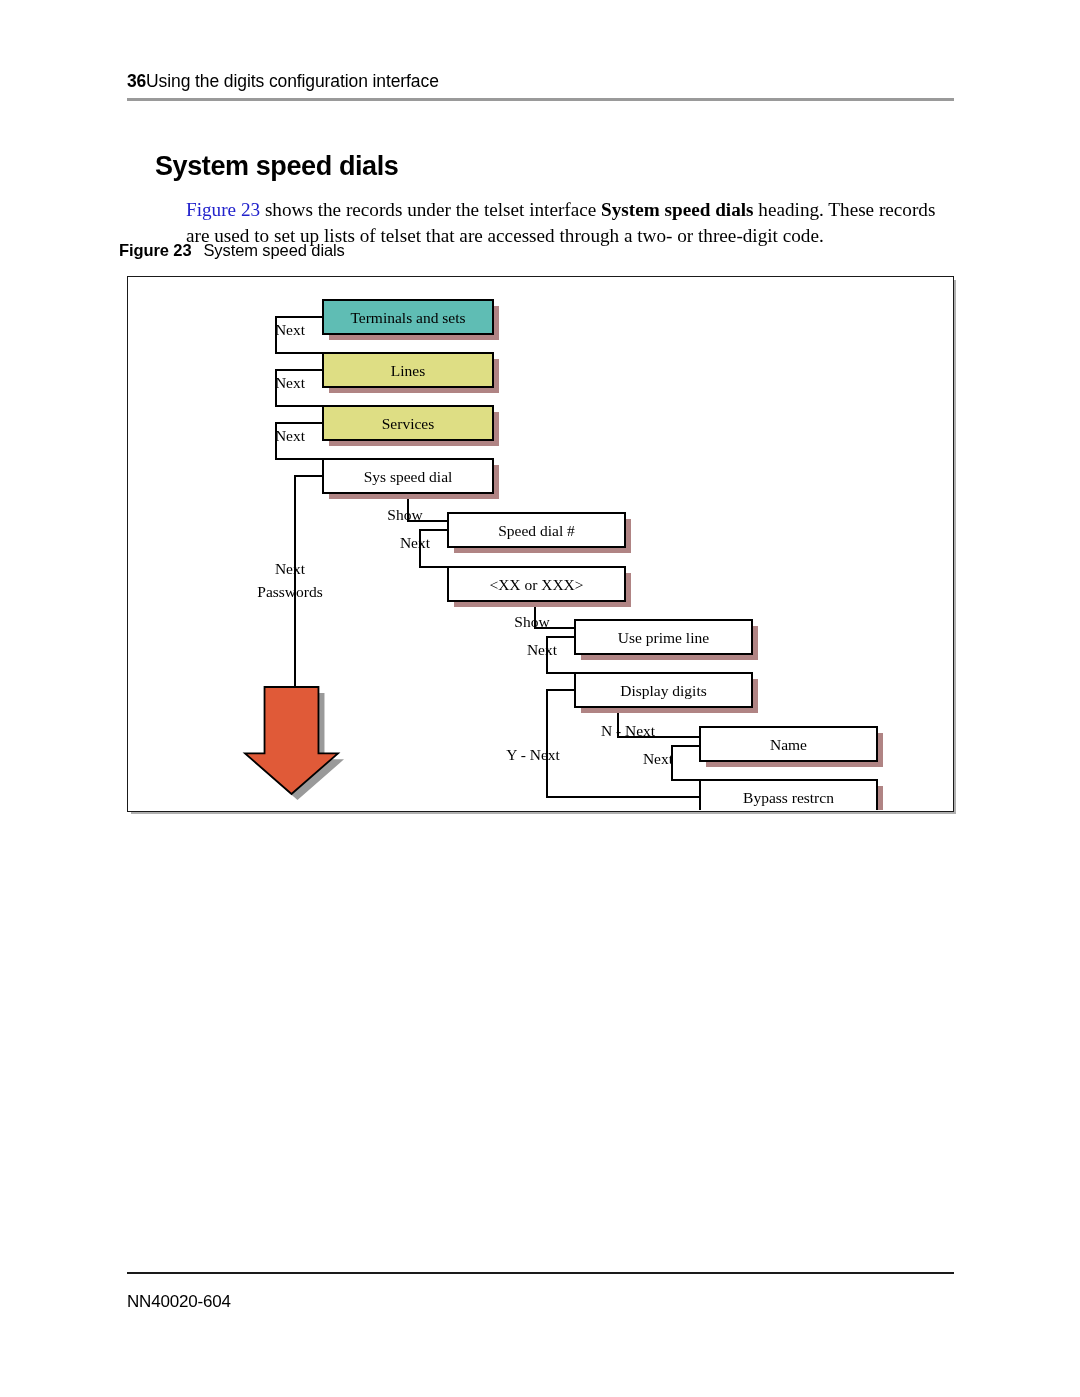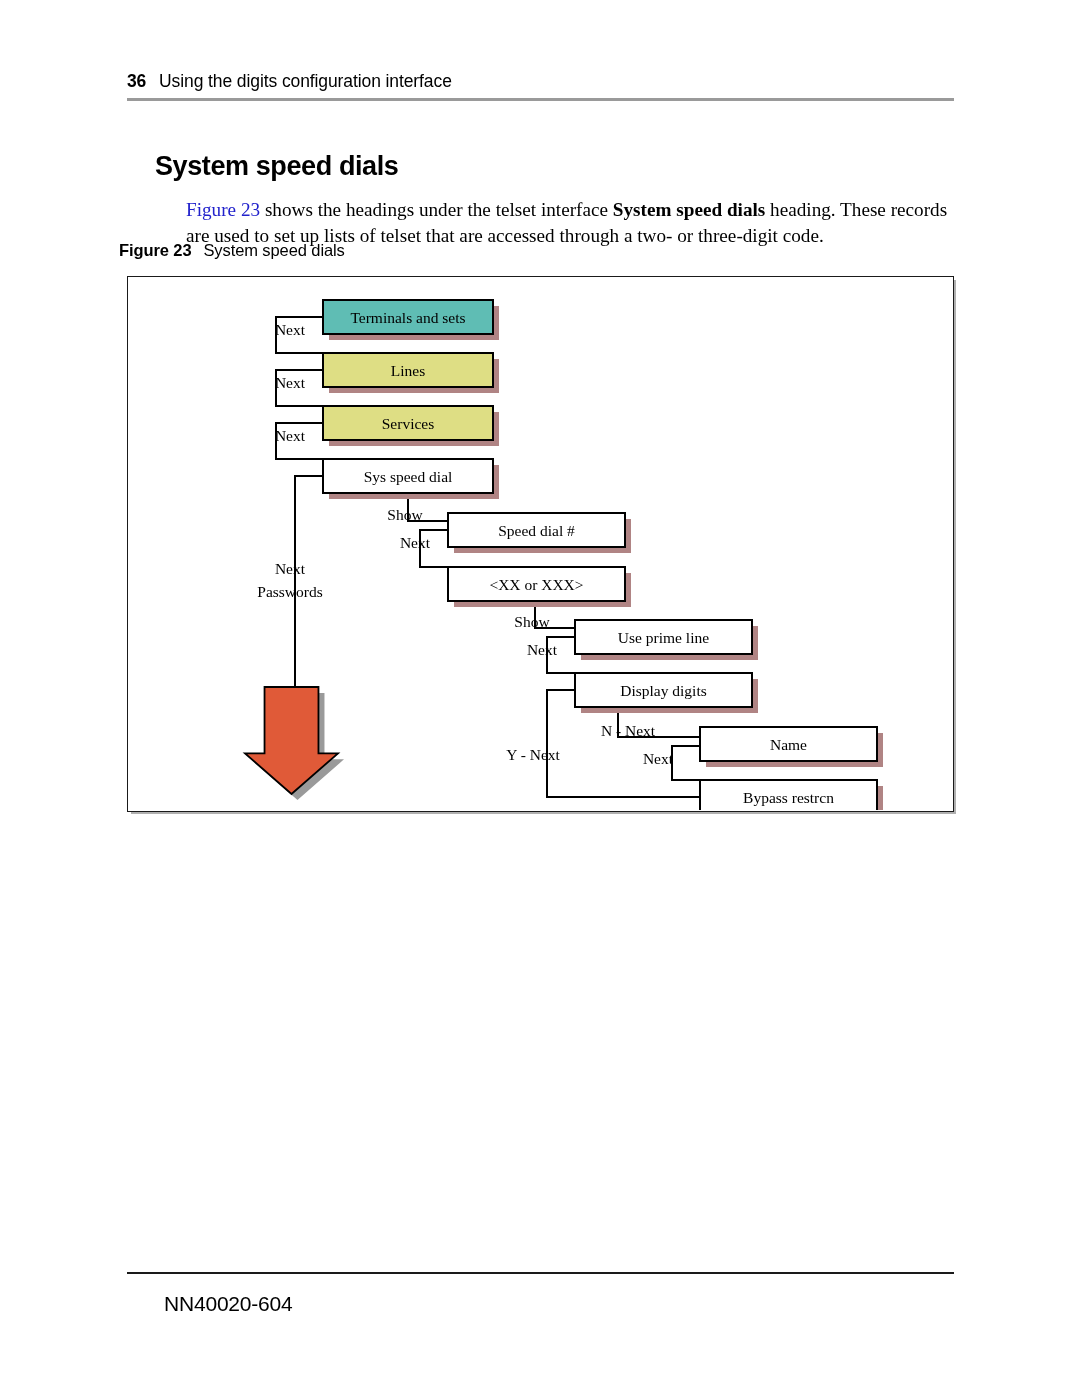--- a/index.html
+++ b/index.html
@@ -27,7 +27,6 @@
   #page-header .hdr-row {
     display: flex;
     align-items: baseline;
-    gap: 13px;
     font-size: 17.5px;
     line-height: 1.1;
     text-align: right;

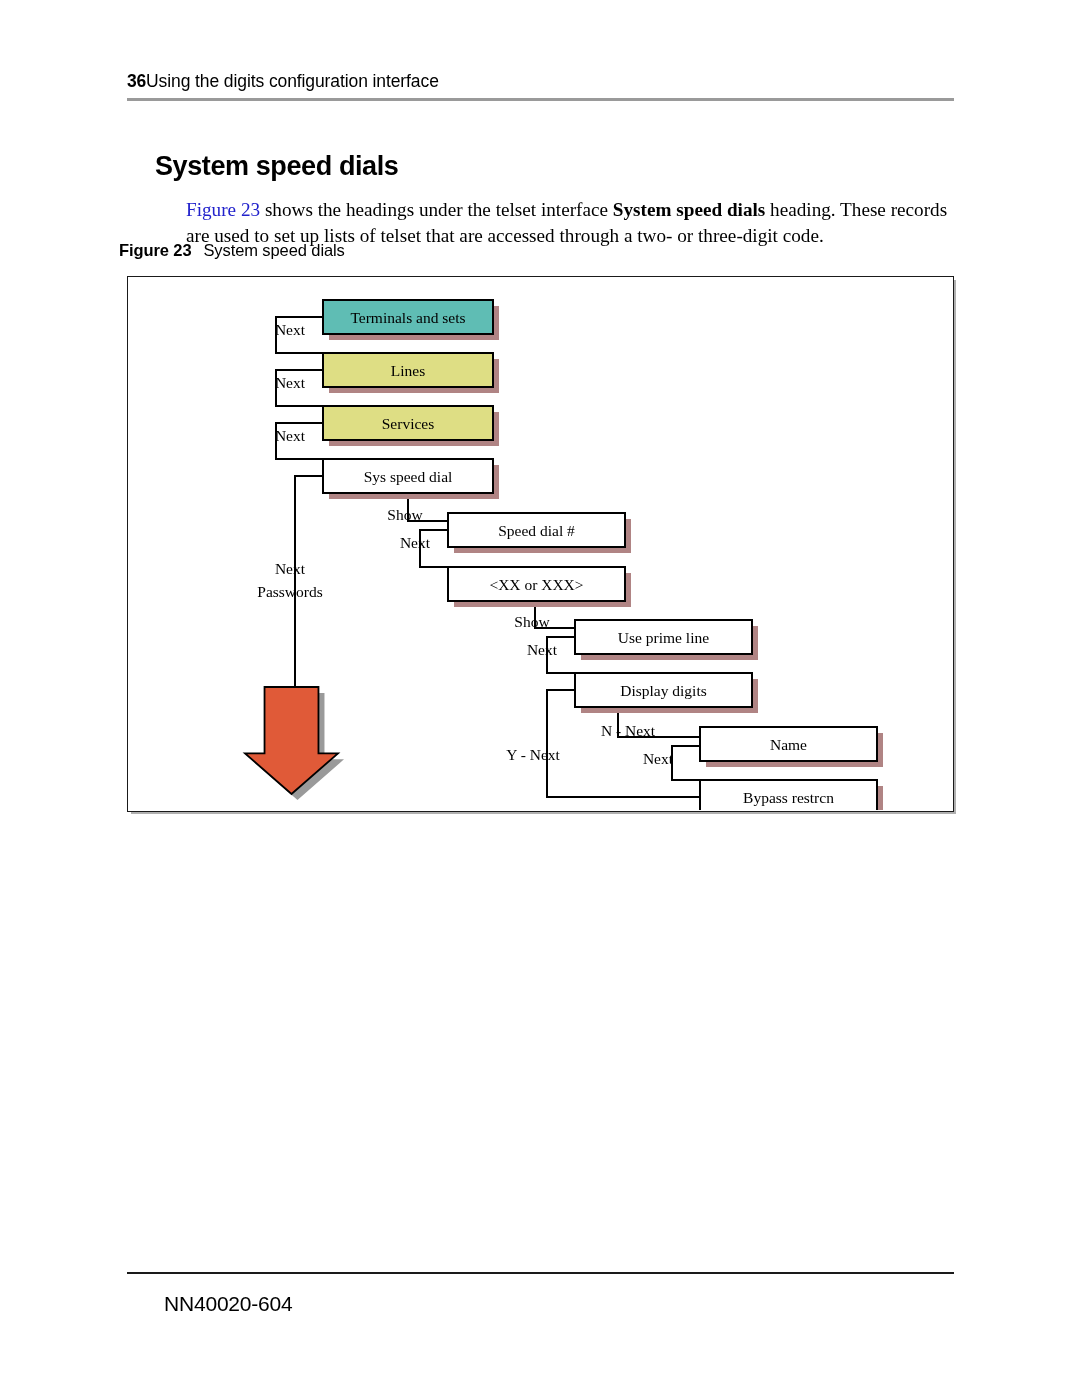--- a/index.html
+++ b/index.html
@@ -148,7 +148,7 @@
 <h1 id="section-heading">System speed dials</h1>
 
 <p id="intro-paragraph">
-  <span class="link">Figure 23</span><span> shows the headings under the telset interface </span><span class="bold">System speed dials</span><span> heading. These records are used to set up lists of telset that are accessed through a two- or three-digit code.</span>
+  <span class="link">Figure 23</span><span> shows the records under the telset interface </span><span class="bold">System speed dials</span><span> heading. These records are used to set up lists of telset that are accessed through a two- or three-digit code.</span>
 </p>
 
 <div id="figure-caption">

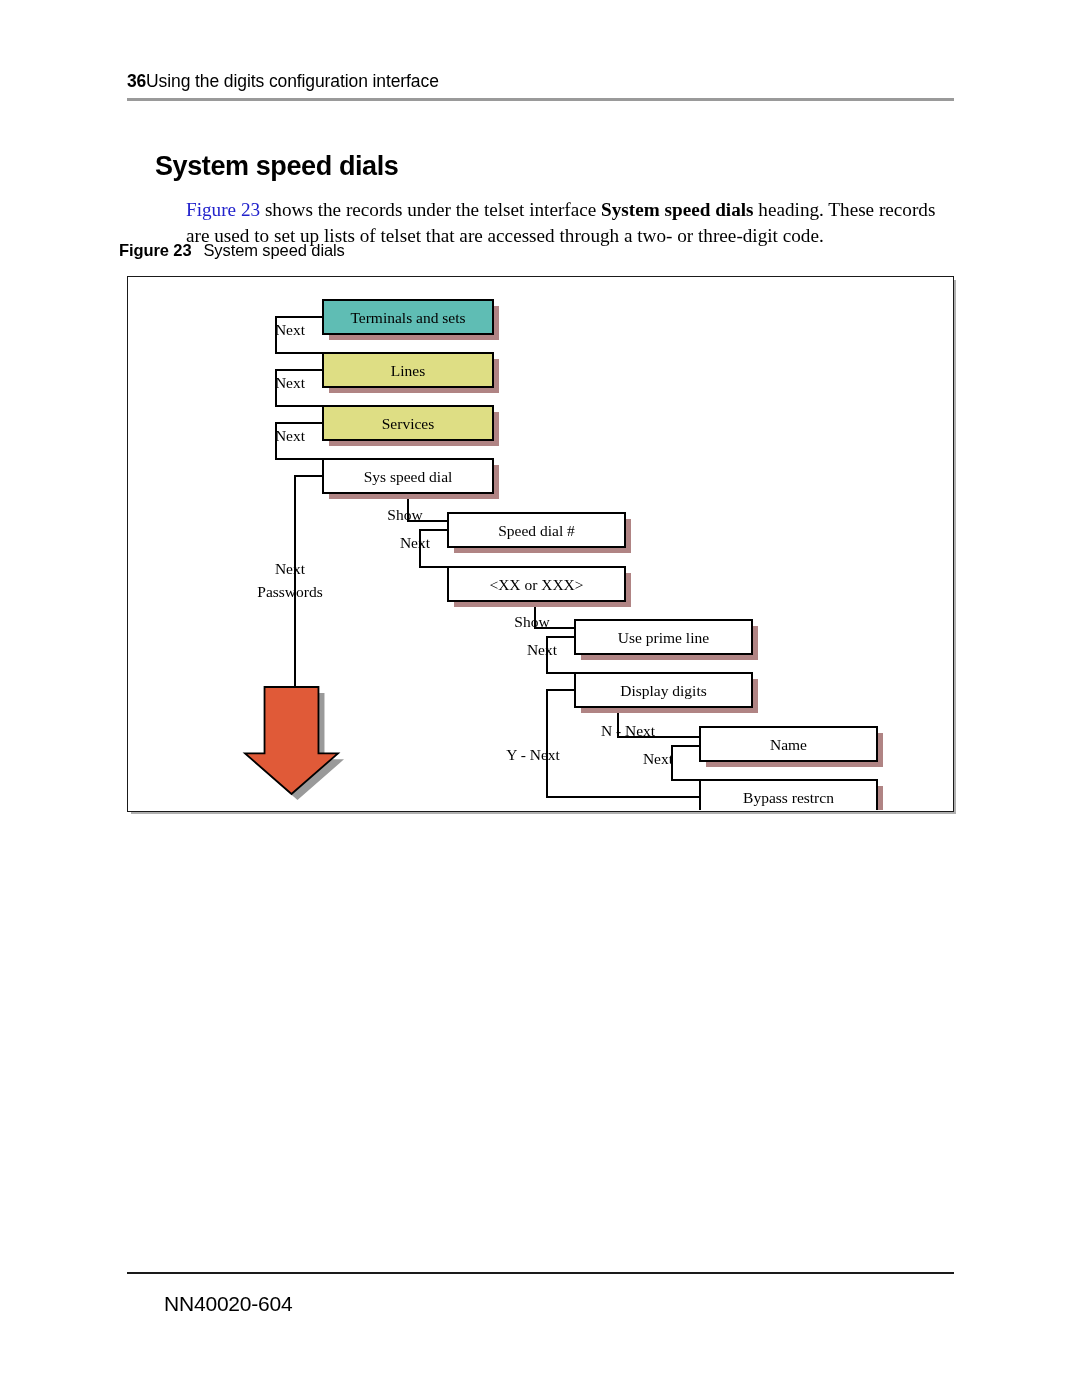--- a/index.html
+++ b/index.html
@@ -120,9 +120,8 @@
   }
   #page-footer .ftr-code {
     margin-top: 18px;
-    font-size: 21px;
+    font-size: 17px;
     letter-spacing: -0.2px;
-    margin-left: 37px;
   }
 
   

